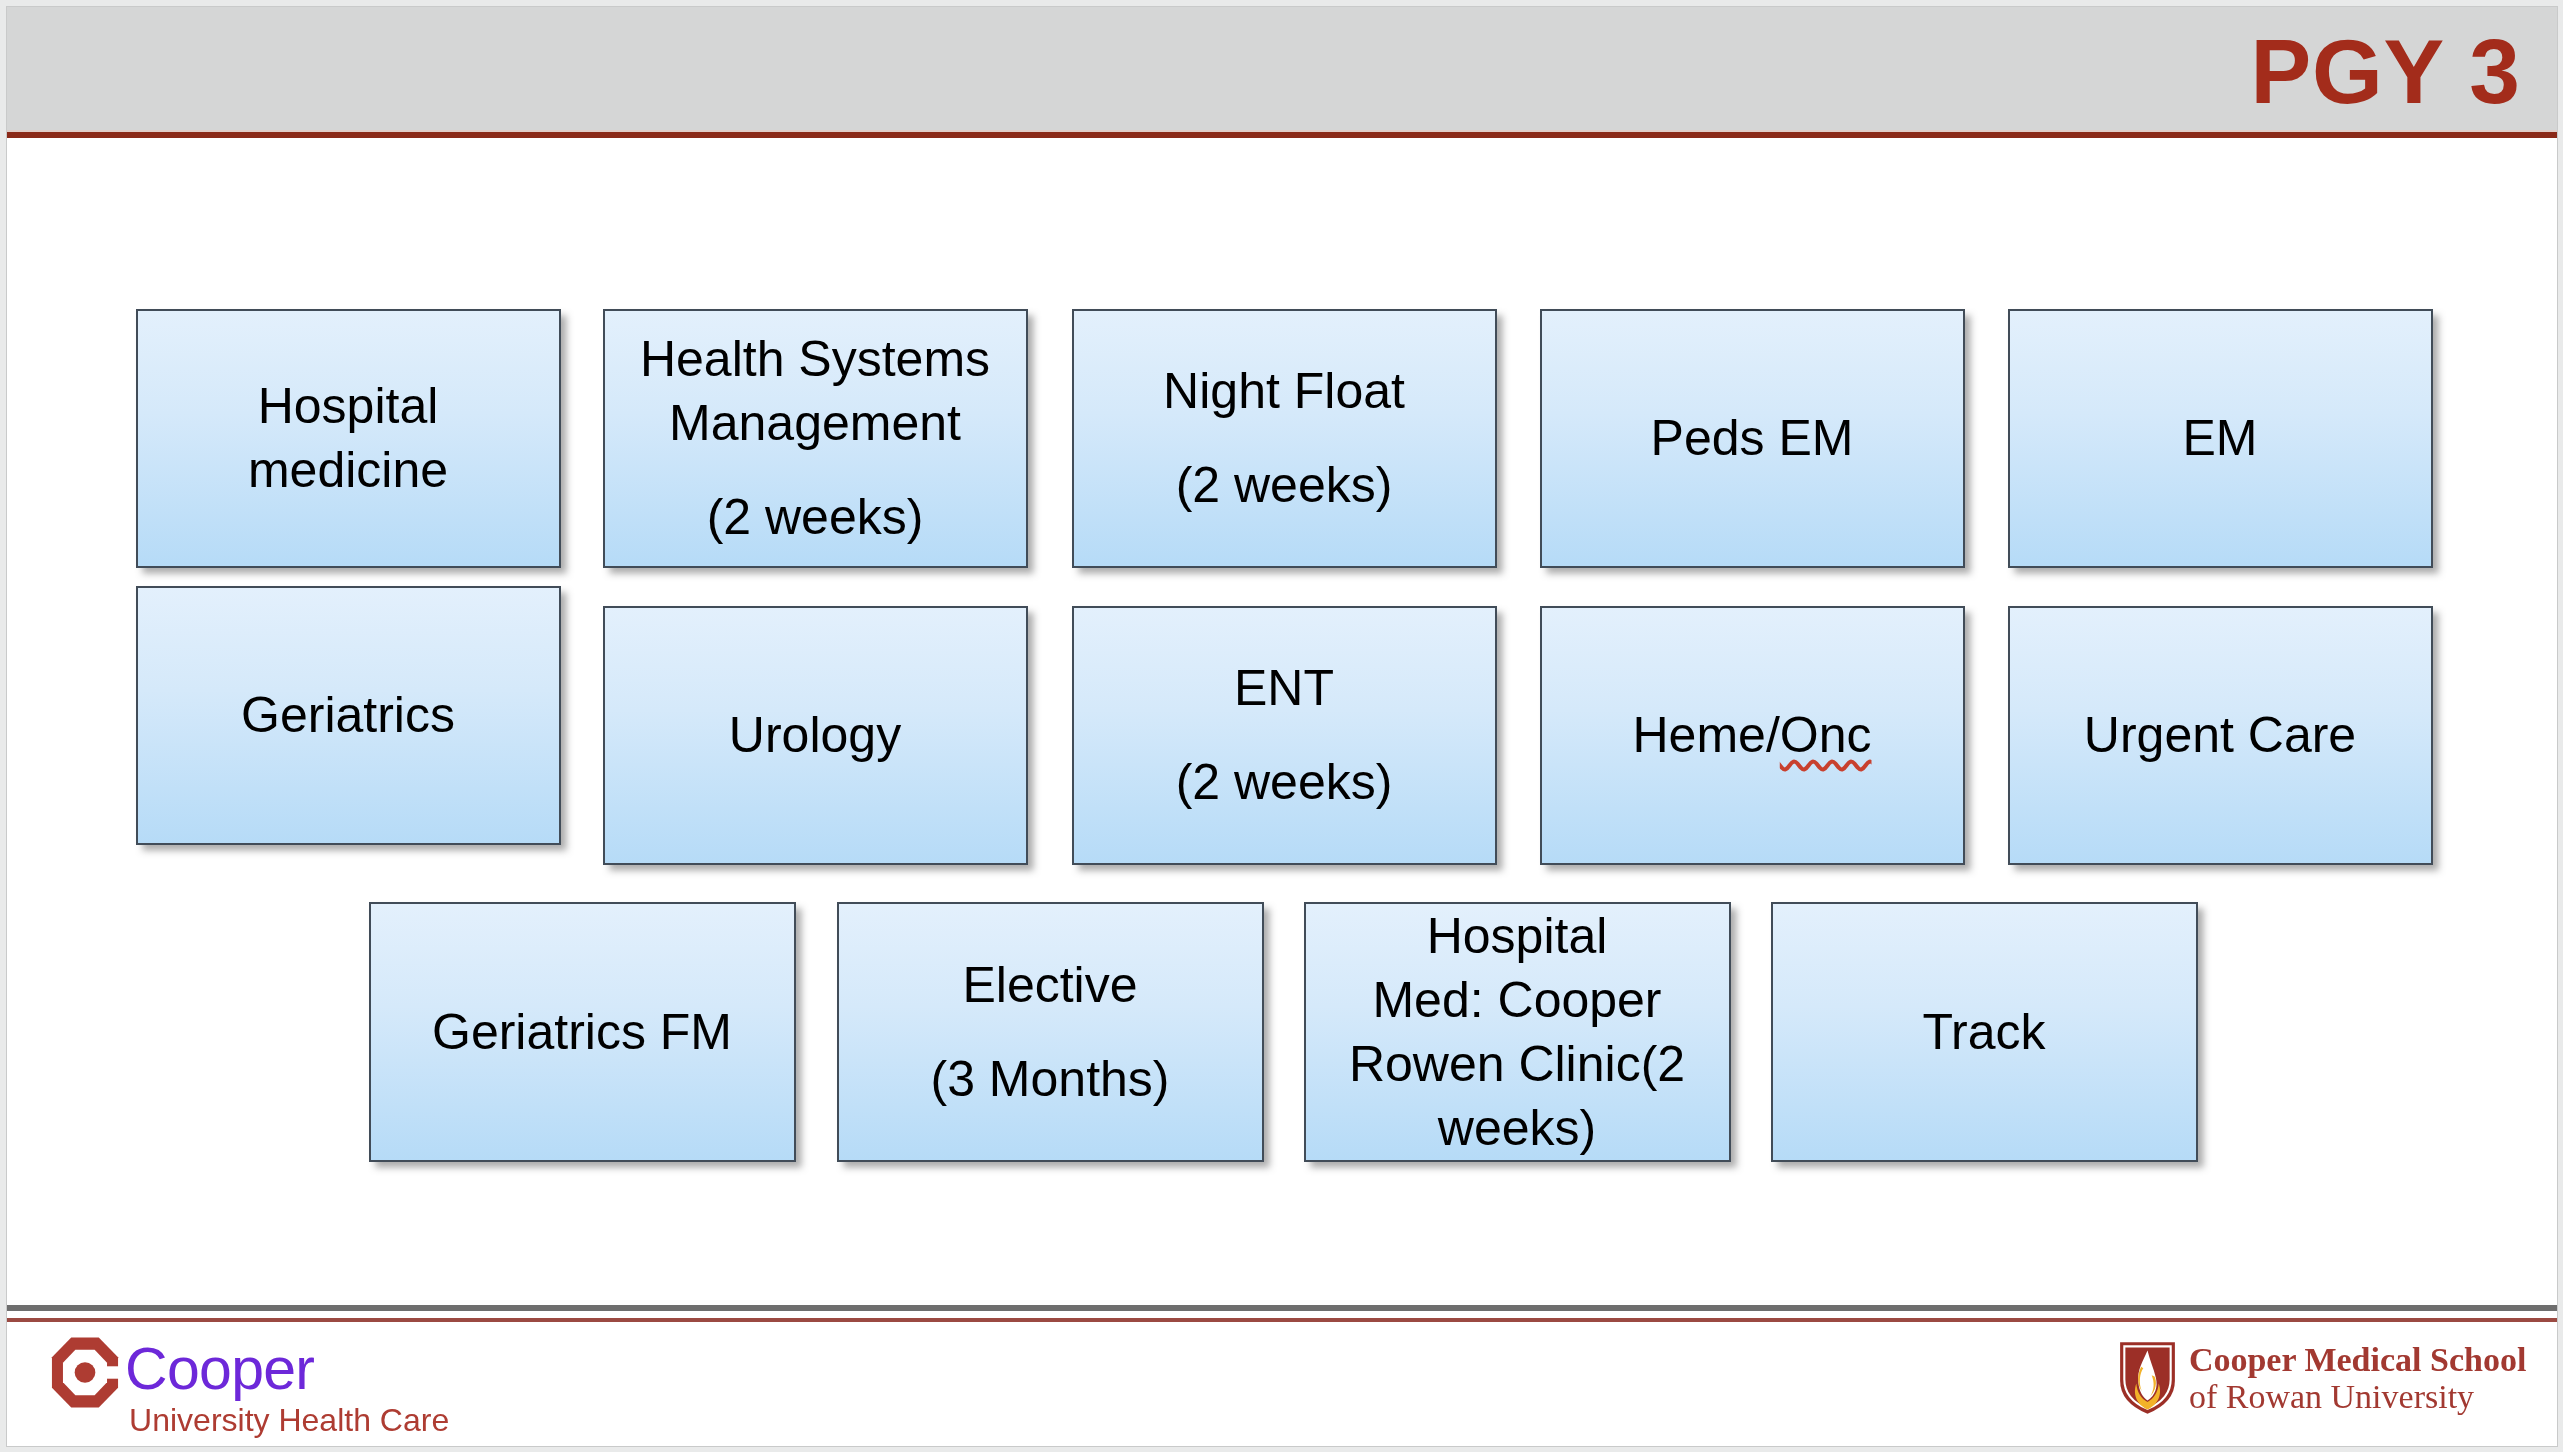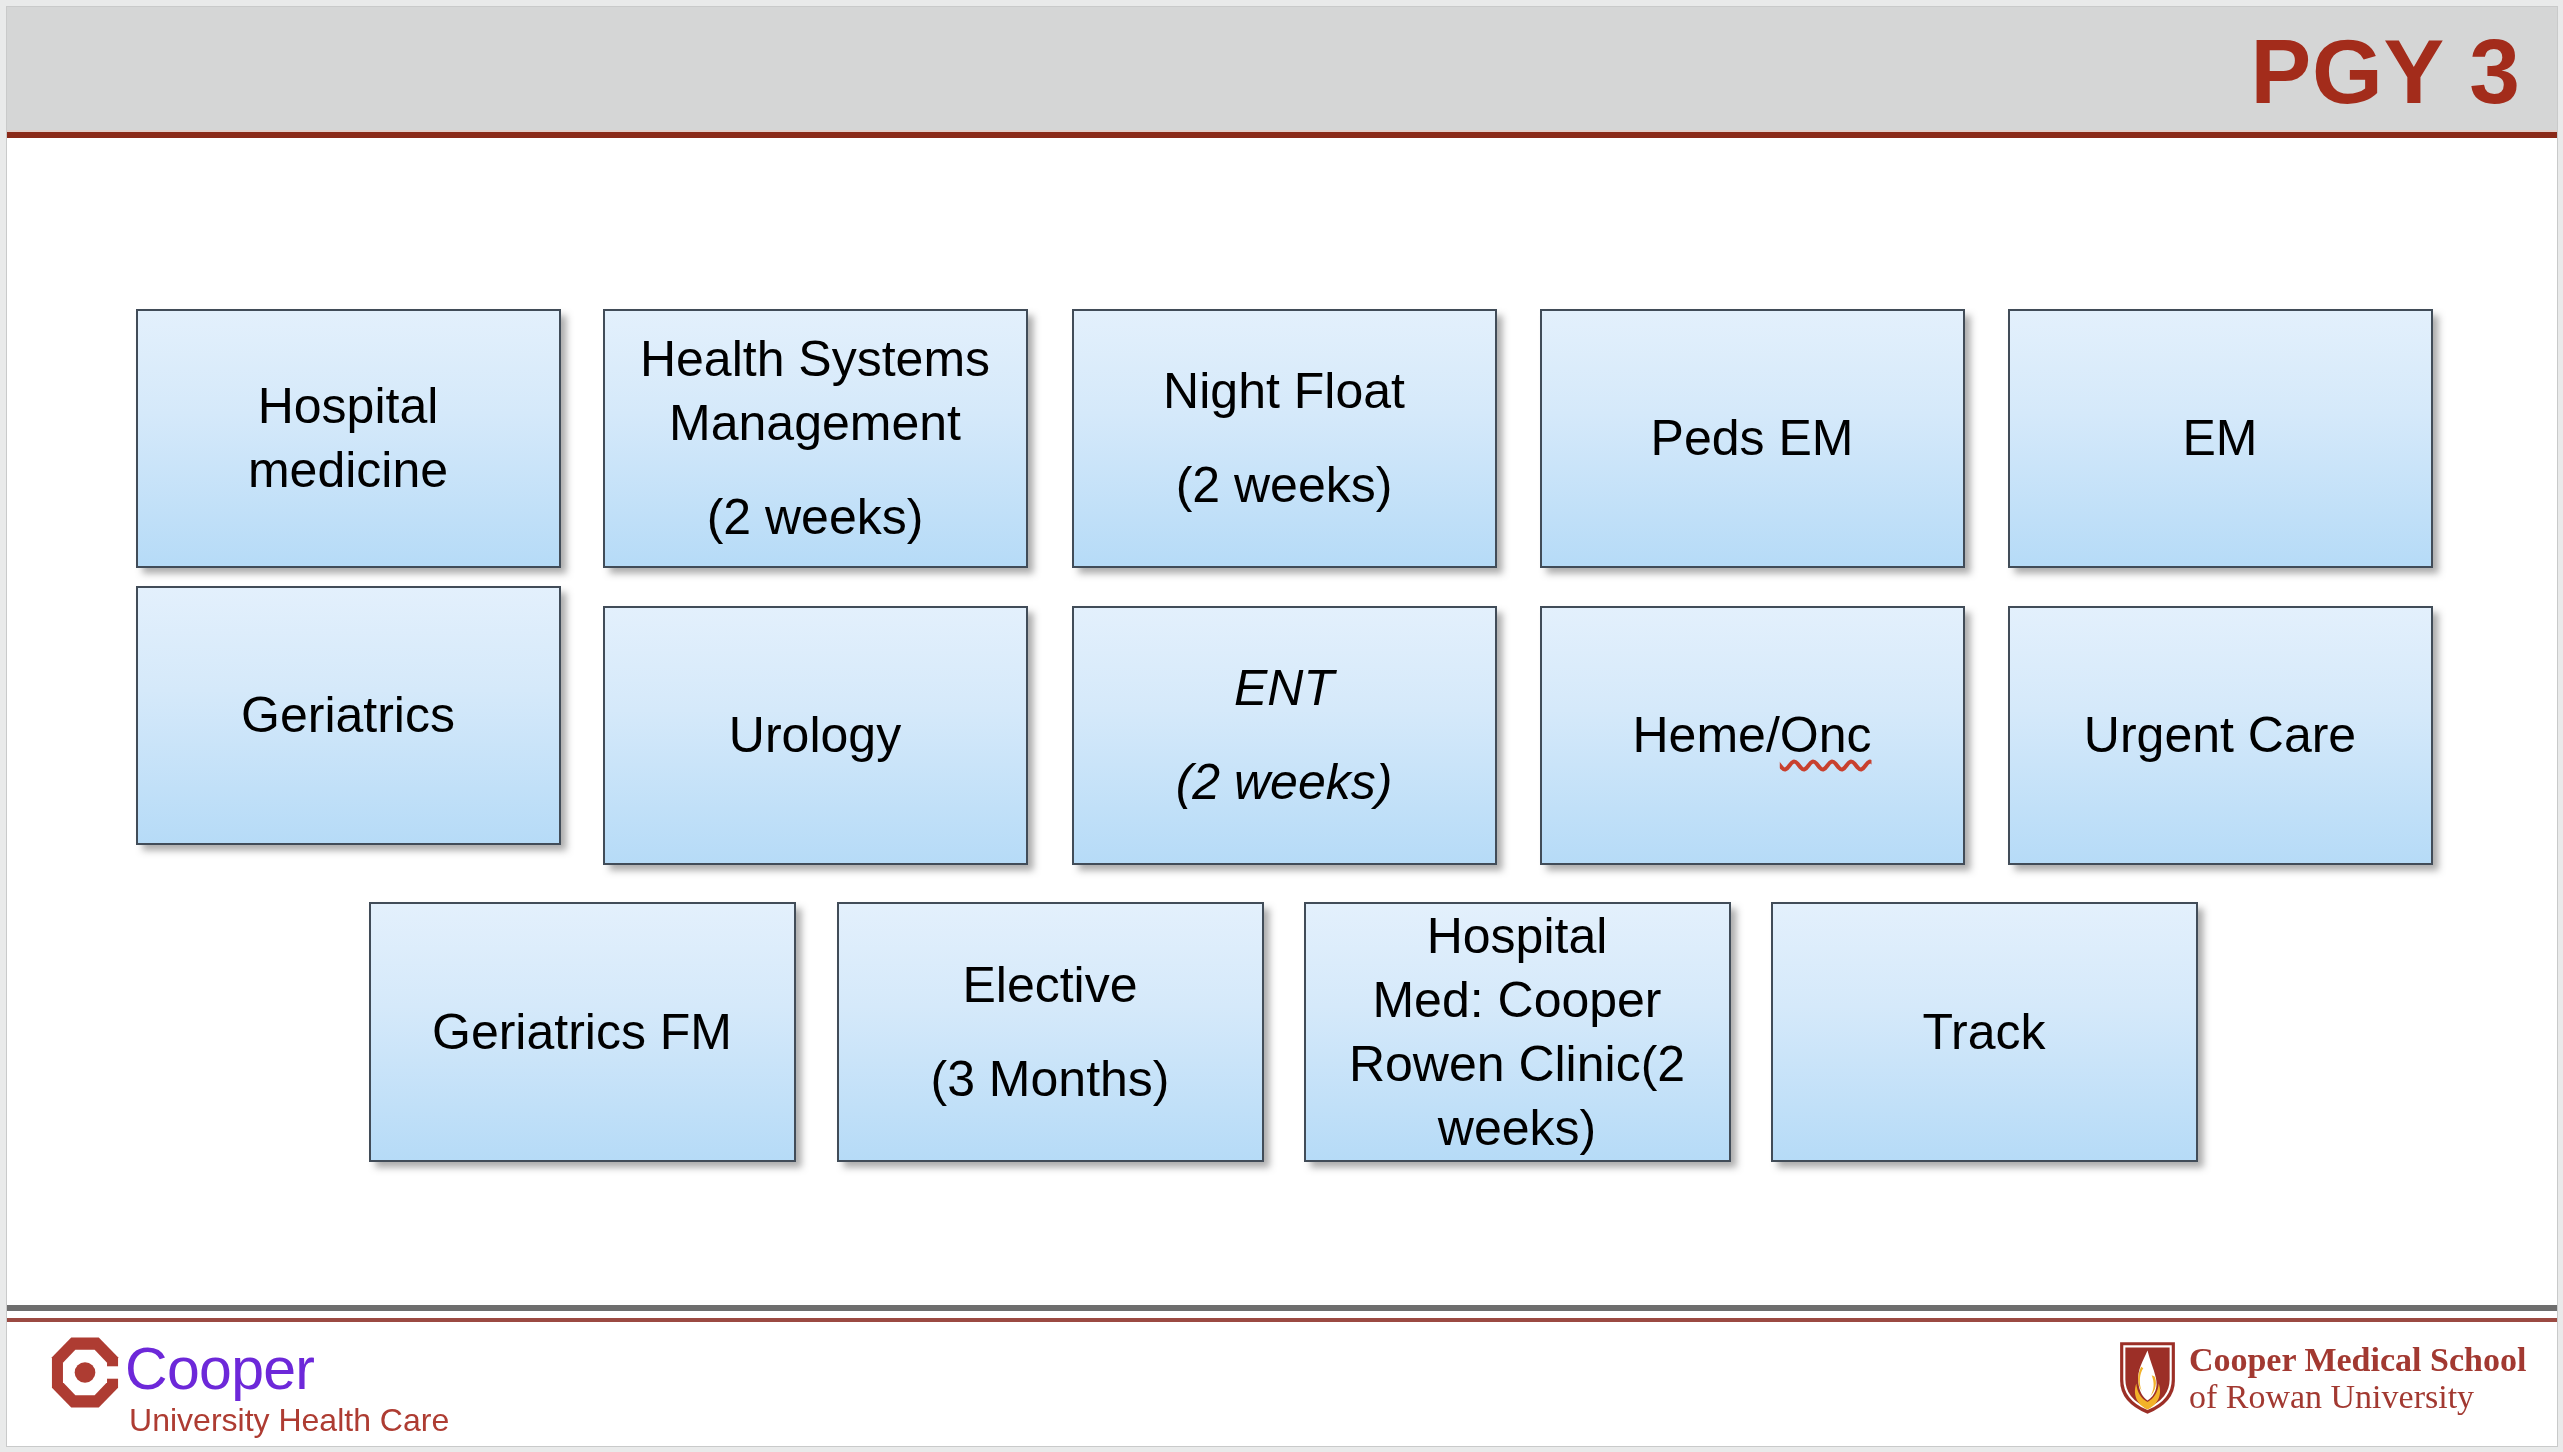--- a/index.html
+++ b/index.html
@@ -98,7 +98,7 @@
   <div class="bx" style="left:596px;top:599px;width:425px;height:259px;align-items:center;">
     <div>Urology</div>
   </div>
-  <div class="bx" style="left:1065px;top:599px;width:425px;height:259px;font-style:italic;">
+  <div class="bx" style="left:1065px;top:599px;width:425px;height:259px;">
     <div>ENT</div>
     <div class="note">(2 weeks)</div>
   </div>

